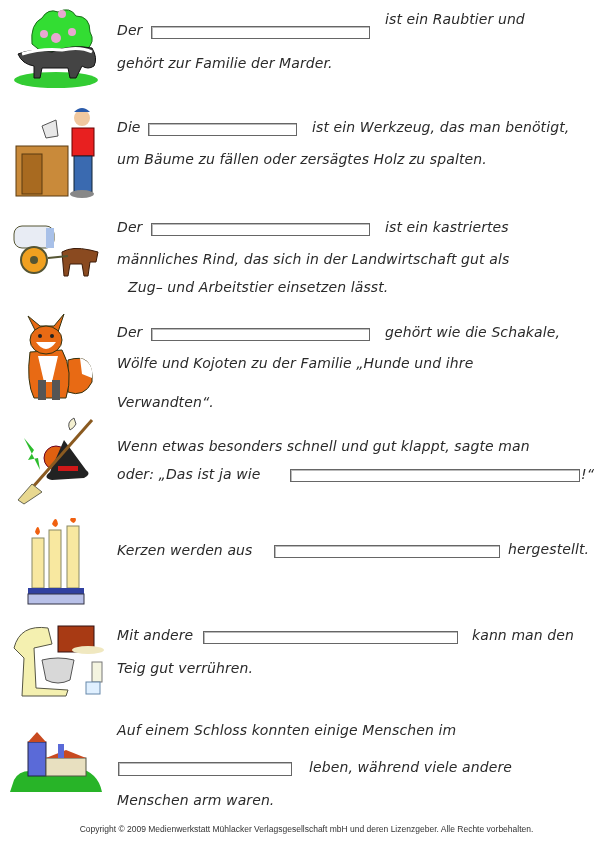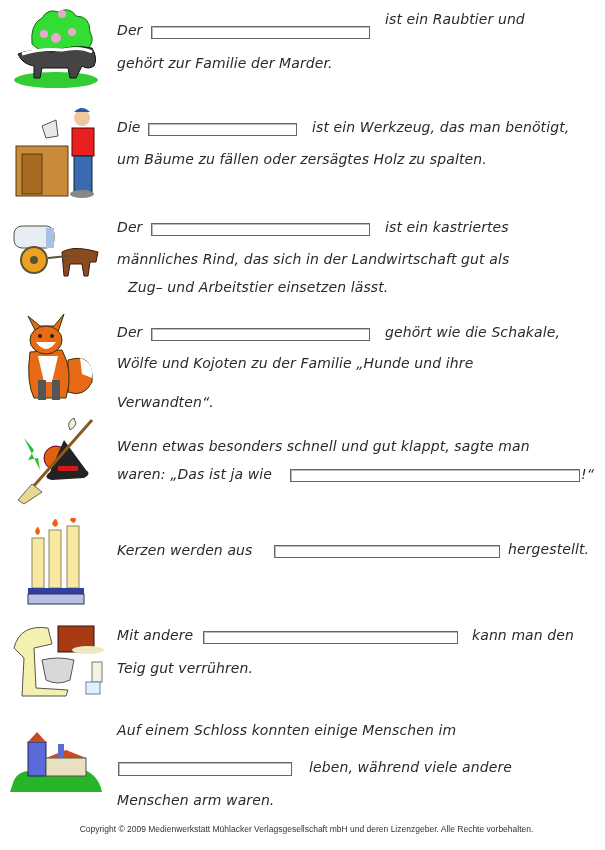--- a/index.html
+++ b/index.html
@@ -99,7 +99,7 @@
   </svg>
 </div>
 <span class="txt" style="left:117px;top:438px;">Wenn etwas besonders schnell und gut klappt, sagte man</span>
-<span class="txt" style="left:117px;top:466px;">waren: „Das ist ja wie</span>
+<span class="txt" style="left:117px;top:466px;">oder: „Das ist ja wie</span>
 <div class="box" style="left:290px;top:469px;width:290px;height:13px;"></div>
 <span class="txt" style="left:581px;top:466px;">!“</span>
 

